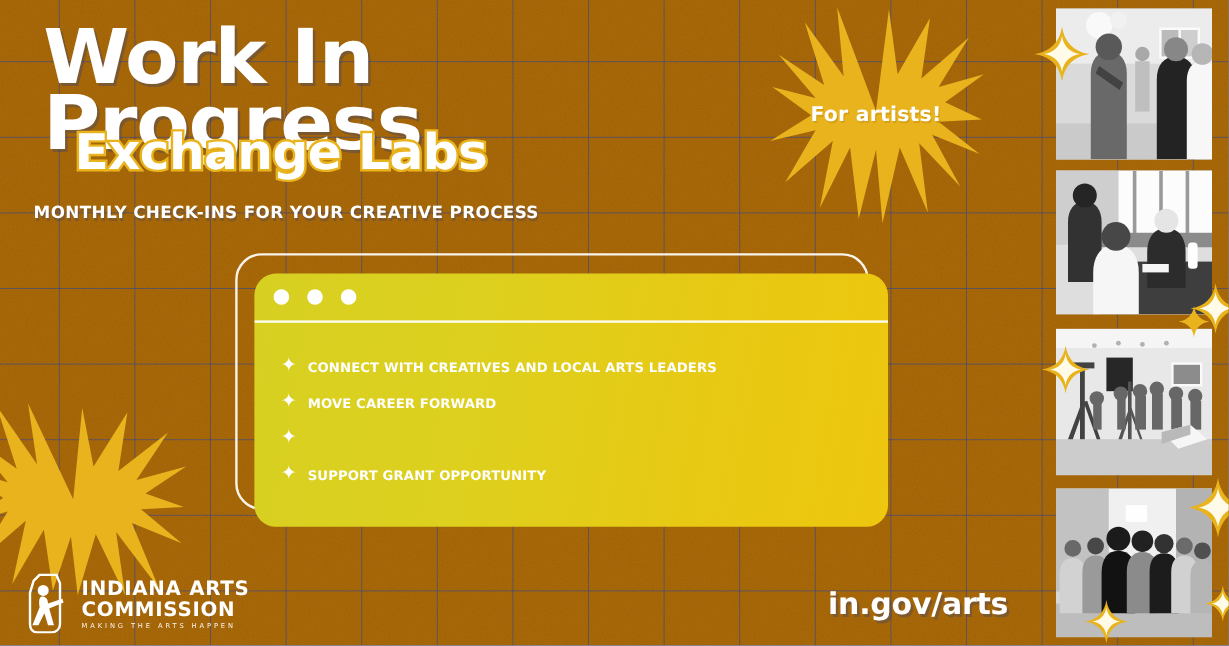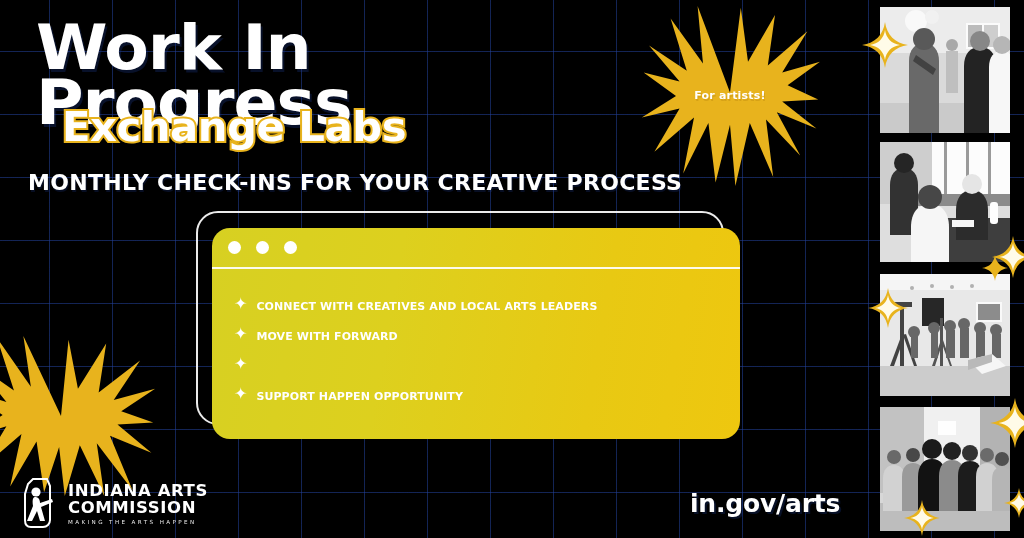--- a/index.html
+++ b/index.html
@@ -12,7 +12,7 @@
 
   
   #stage { position:absolute; inset:0; width:1024px; height:538px; overflow:hidden;
-           background:#000000; }
+           background:#a16207; }
   .bg-grid { position:absolute; inset:0;
     background-image:
       linear-gradient(to right, rgba(33,63,150,.55) 1px, transparent 1px),

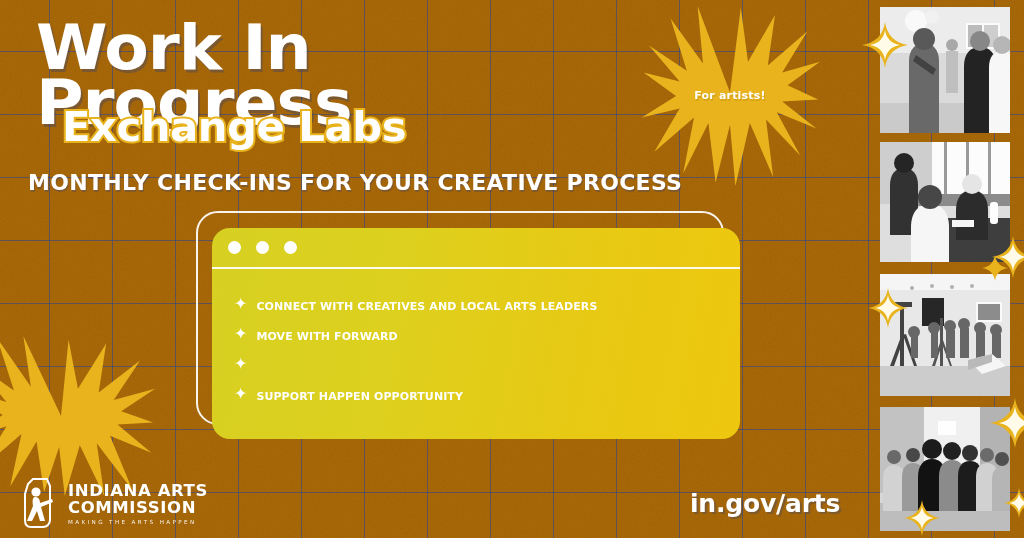--- a/index.html
+++ b/index.html
@@ -65,7 +65,7 @@
     transform:translateY(-52%);
     text-align:center;
     font-family:"DejaVu Sans", sans-serif;
-    font-weight:700; font-size:11px; color:#fff;
+    font-weight:700; font-size:17px; color:#fff;
     letter-spacing:.2px;
     text-shadow:1px 2px 0 rgba(150,100,0,.22);
     white-space:nowrap;

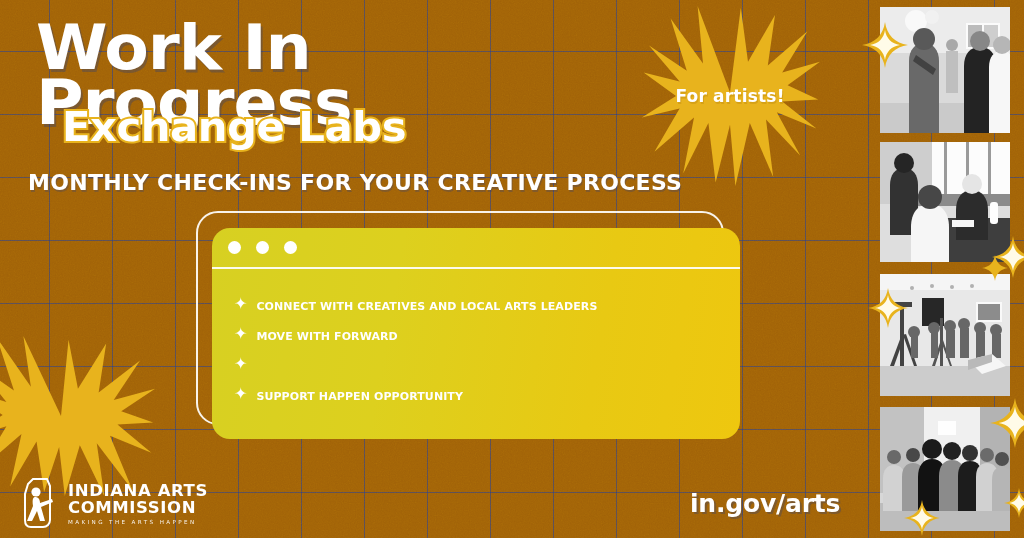--- a/index.html
+++ b/index.html
@@ -49,7 +49,7 @@
   .tagline {
     position:absolute; left:28px; top:170px;
     font-family:"DejaVu Sans", sans-serif;
-    font-weight:700; font-size:22px;
+    font-weight:700; font-size:14px;
     color:#fff; letter-spacing:.3px;
     text-shadow:1px 2px 0 rgba(26,56,140,.25);
     white-space:nowrap;

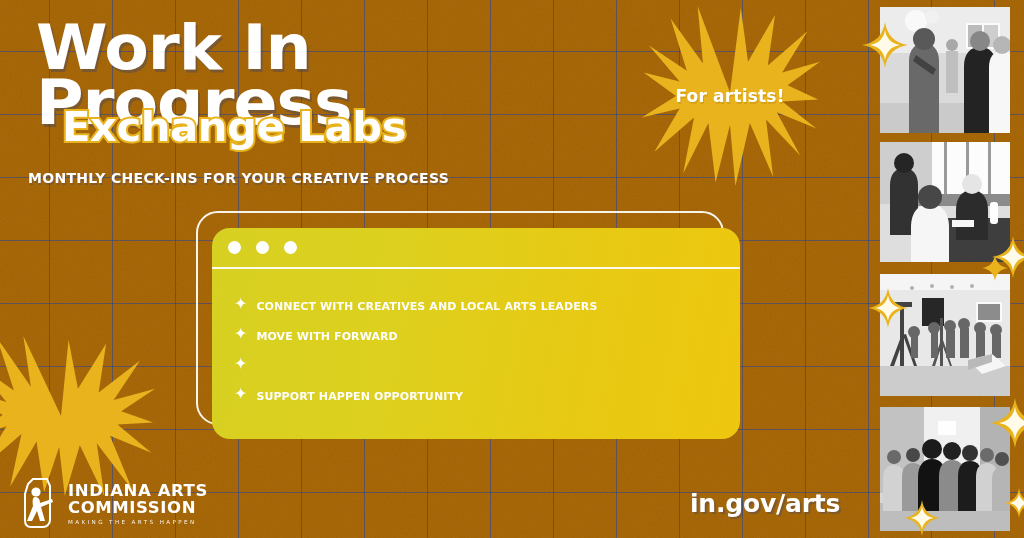--- a/index.html
+++ b/index.html
@@ -209,7 +209,7 @@
         </div>
         <div class="bullet">
           <span class="spark">✦</span>
-          <span class="bullet-text">MOVE WITH FORWARD</span>
+          <span class="bullet-text">MOVE CAREER FORWARD</span>
         </div>
         <div class="bullet">
           <span class="spark">✦</span>

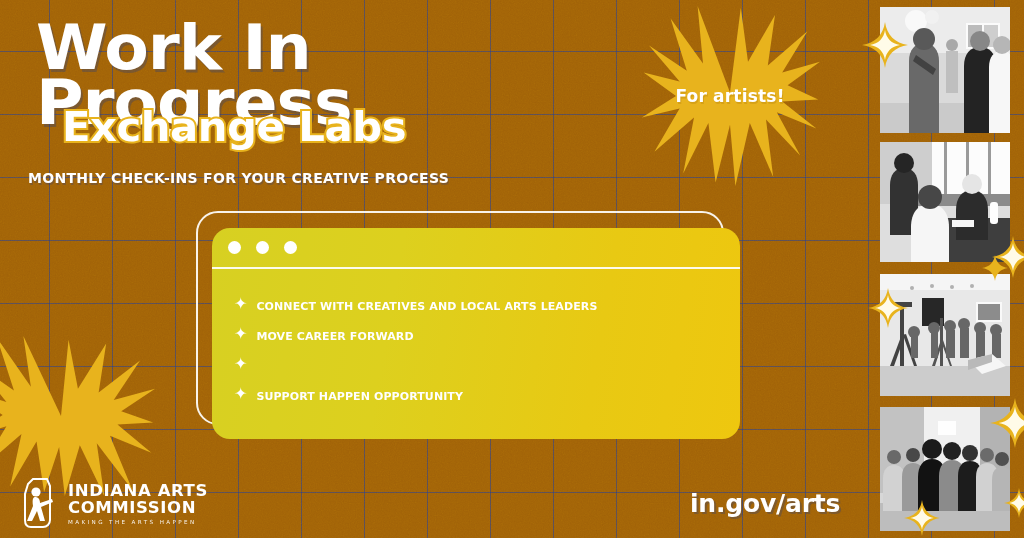--- a/index.html
+++ b/index.html
@@ -216,7 +216,7 @@
         </div>
         <div class="bullet">
           <span class="spark">✦</span>
-          <span class="bullet-text">SUPPORT HAPPEN OPPORTUNITY</span>
+          <span class="bullet-text">SUPPORT GRANT OPPORTUNITY</span>
         </div>
       </div>
     </div>

